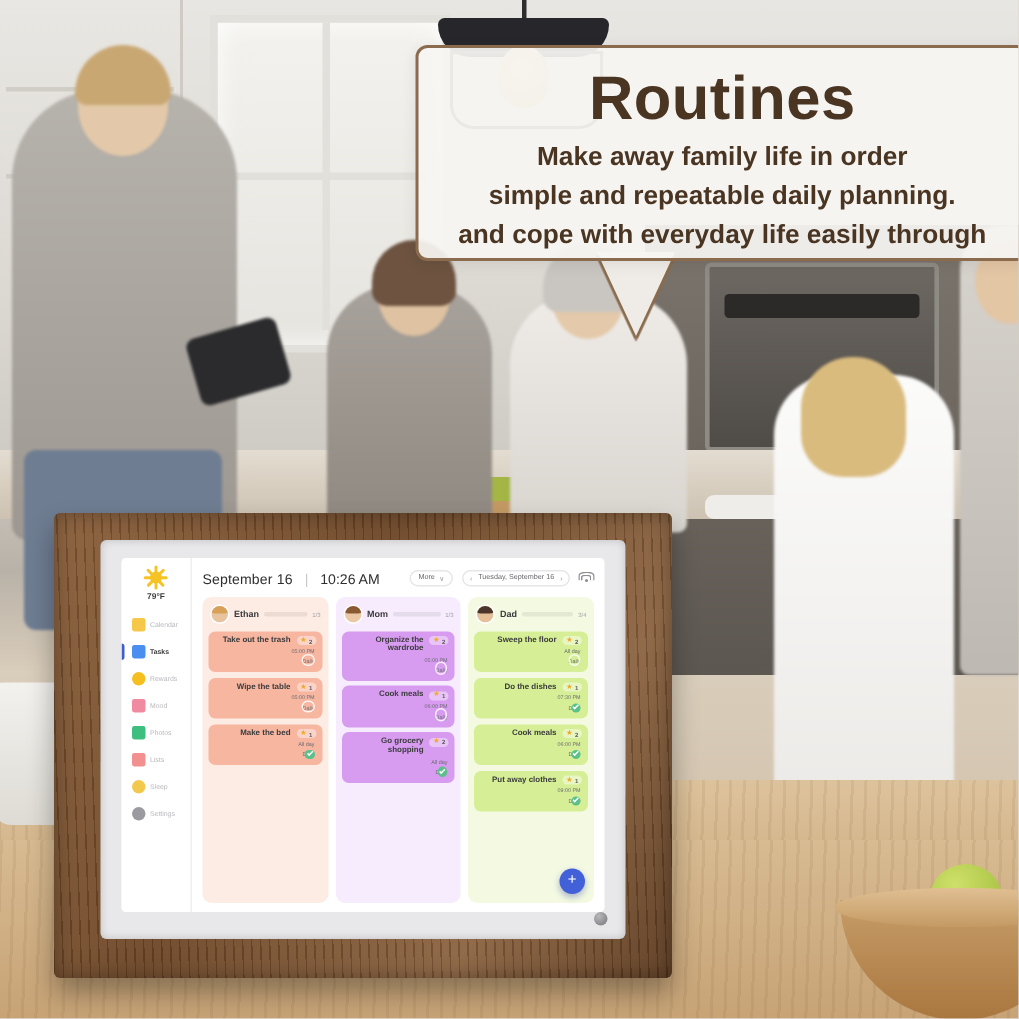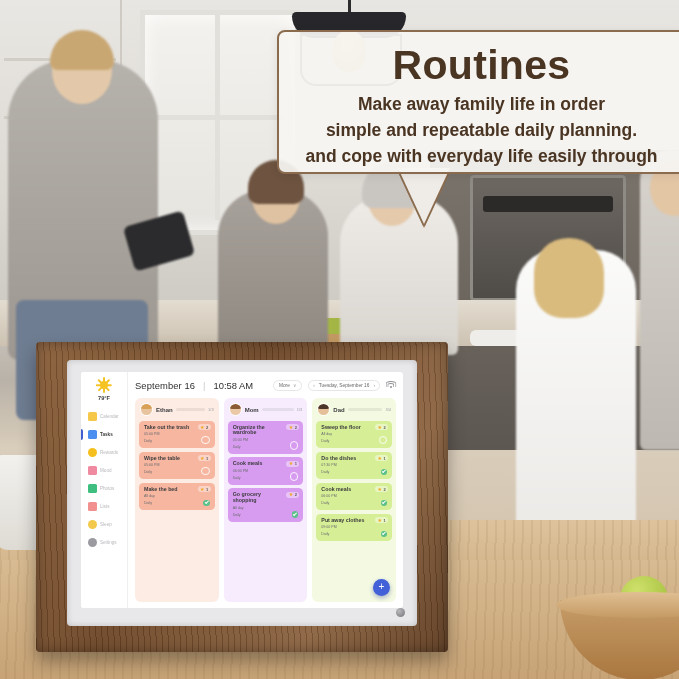--- a/index.html
+++ b/index.html
@@ -81,7 +81,7 @@
     background:radial-gradient(circle at 35% 32%,#b9b9bc,#75757a);}
 
   
-  .screen{position:absolute;left:14px;top:12px;width:322px;height:236px;background:#ffffff;border-radius:3px;overflow:hidden;display:flex;}
+  .screen{position:absolute;left:14px;top:12px;width:322px;height:236px;background:#ffffff;border-radius:3px;overflow:hidden;display:flex;text-align:right;}
 
   .sidebar{width:46px;flex:0 0 46px;background:#ffffff;border-right:1px solid #efeff1;
     display:flex;flex-direction:column;align-items:center;padding-top:5px;}

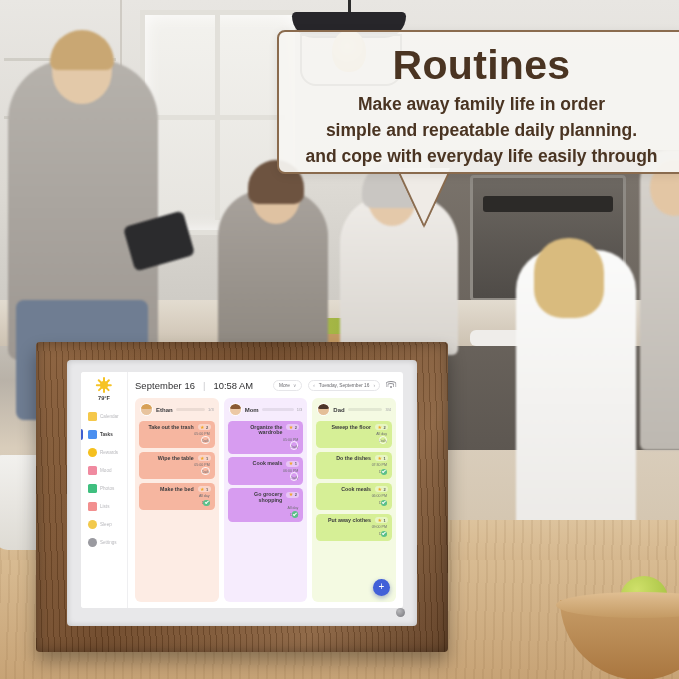--- a/index.html
+++ b/index.html
@@ -268,7 +268,7 @@
           <div class="topbar">
             <span class="tb-date">September 16</span>
             <span class="tb-sep">|</span>
-            <span class="tb-time">10:58 AM</span>
+            <span class="tb-time">10:26 AM</span>
             <span class="tb-spacer"></span>
             <div class="pill">
               <span>More</span>

